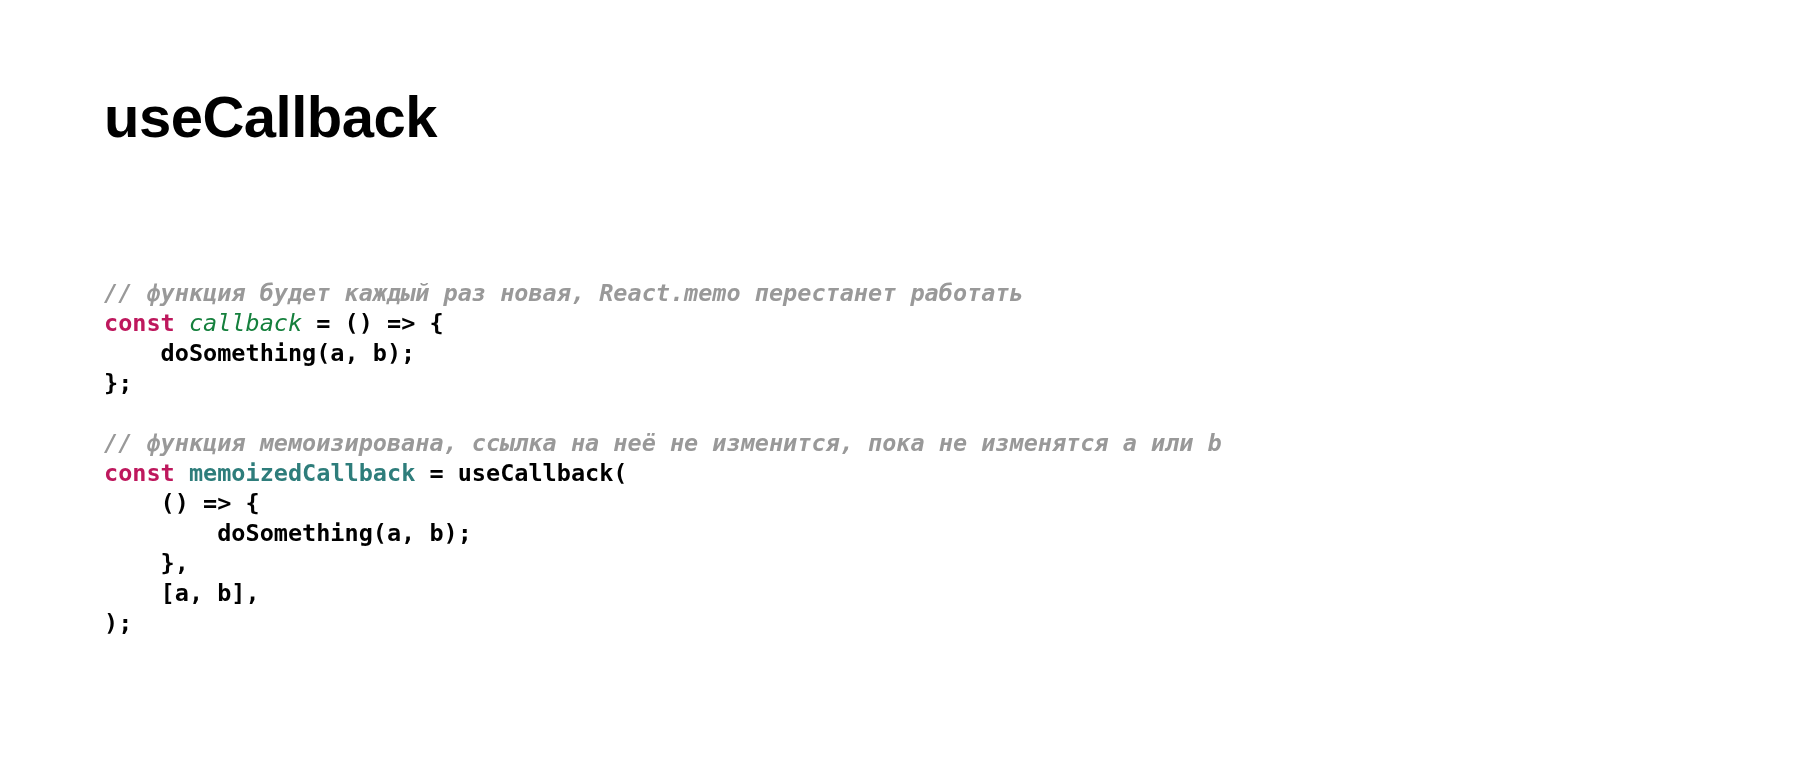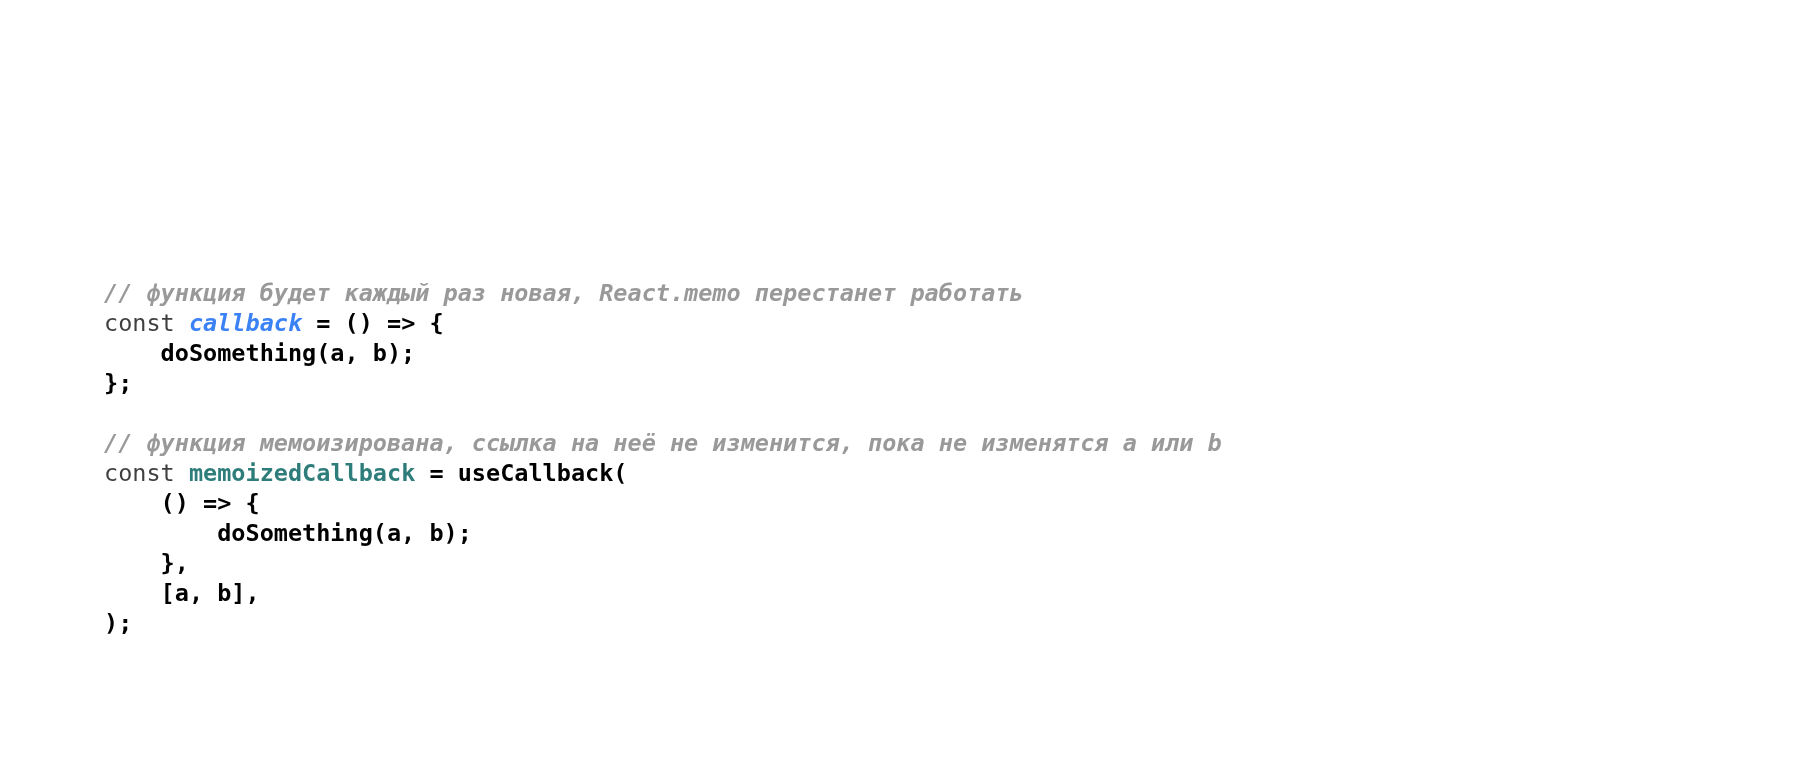--- a/index.html
+++ b/index.html
@@ -93,6 +93,7 @@
 
 <div class="slide">
 
+  <h1 class="slide-title">useCallback</h1>
 
   <pre class="code-block"><code id="code-body"><div class="code-line"><span class="tok-comment">// функция будет каждый раз новая, React.memo перестанет работать</span></div><div class="code-line"><span class="tok-keyword">const</span><span class="tok-plain"> </span><span class="tok-fn-italic">callback</span><span class="tok-plain"> = () =&gt; {</span></div><div class="code-line"><span class="tok-plain">    doSomething(a, b);</span></div><div class="code-line"><span class="tok-plain">};</span></div><div class="code-line blank">&nbsp;</div><div class="code-line"><span class="tok-comment">// функция мемоизирована, ссылка на неё не изменится, пока не изменятся a или b</span></div><div class="code-line"><span class="tok-keyword">const</span><span class="tok-plain"> </span><span class="tok-memo">memoizedCallback</span><span class="tok-plain"> = useCallback(</span></div><div class="code-line"><span class="tok-plain">    () =&gt; {</span></div><div class="code-line"><span class="tok-plain">        doSomething(a, b);</span></div><div class="code-line"><span class="tok-plain">    },</span></div><div class="code-line"><span class="tok-plain">    [a, b],</span></div><div class="code-line"><span class="tok-plain">);</span></div></code></pre>
 

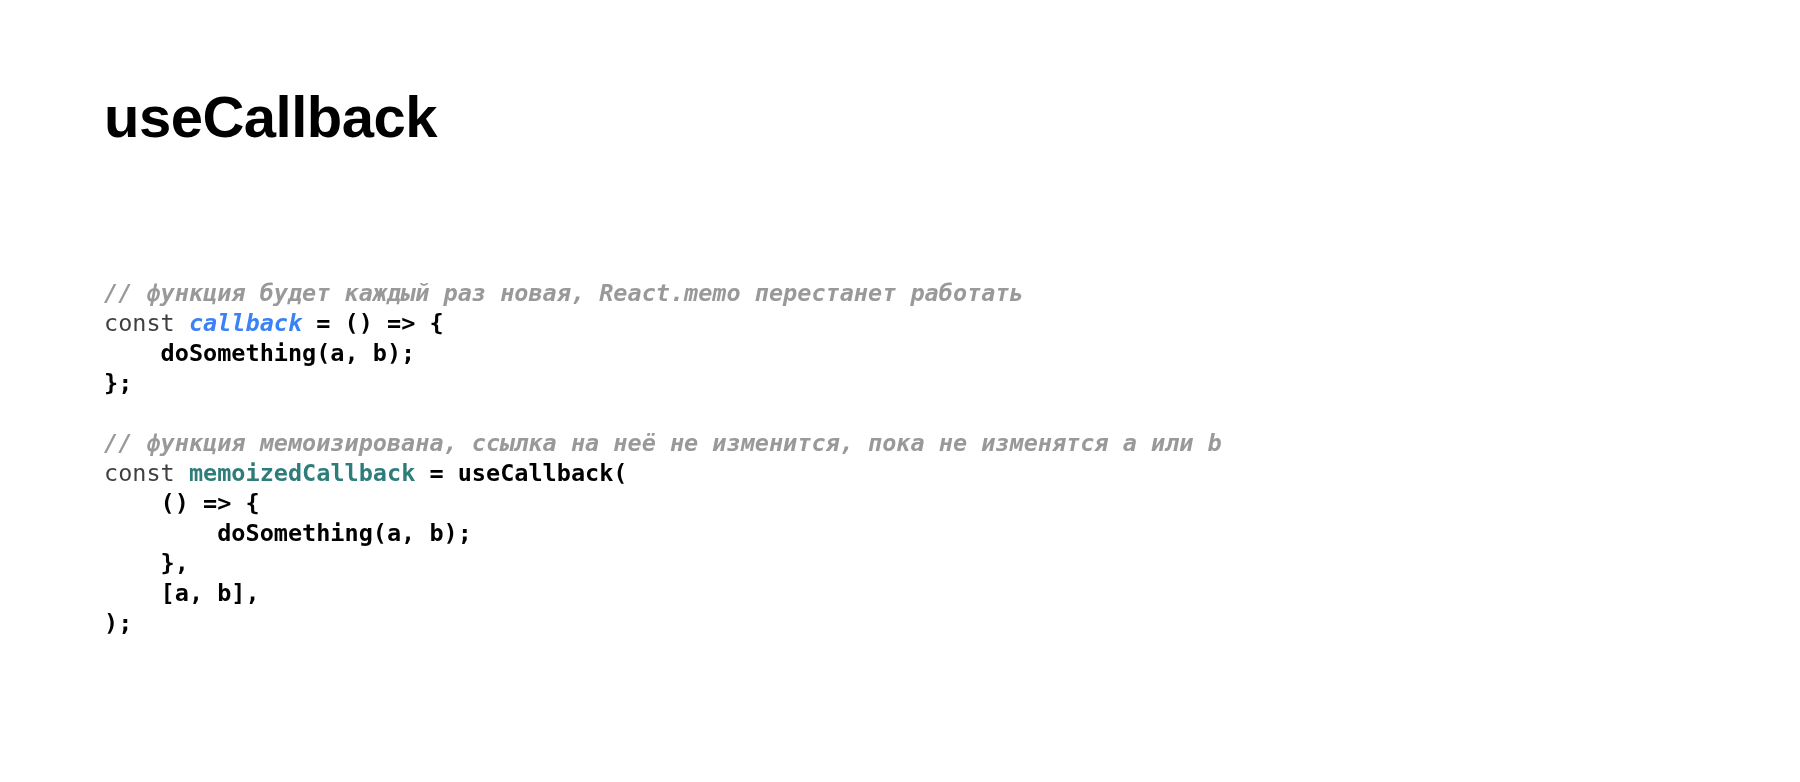--- a/index.html
+++ b/index.html
@@ -67,8 +67,8 @@
   }
 
   .tok-keyword {
-    color: #404040;
-    font-weight: normal;
+    color: #be185d;
+    font-weight: bold;
   }
 
   .tok-fn-italic {

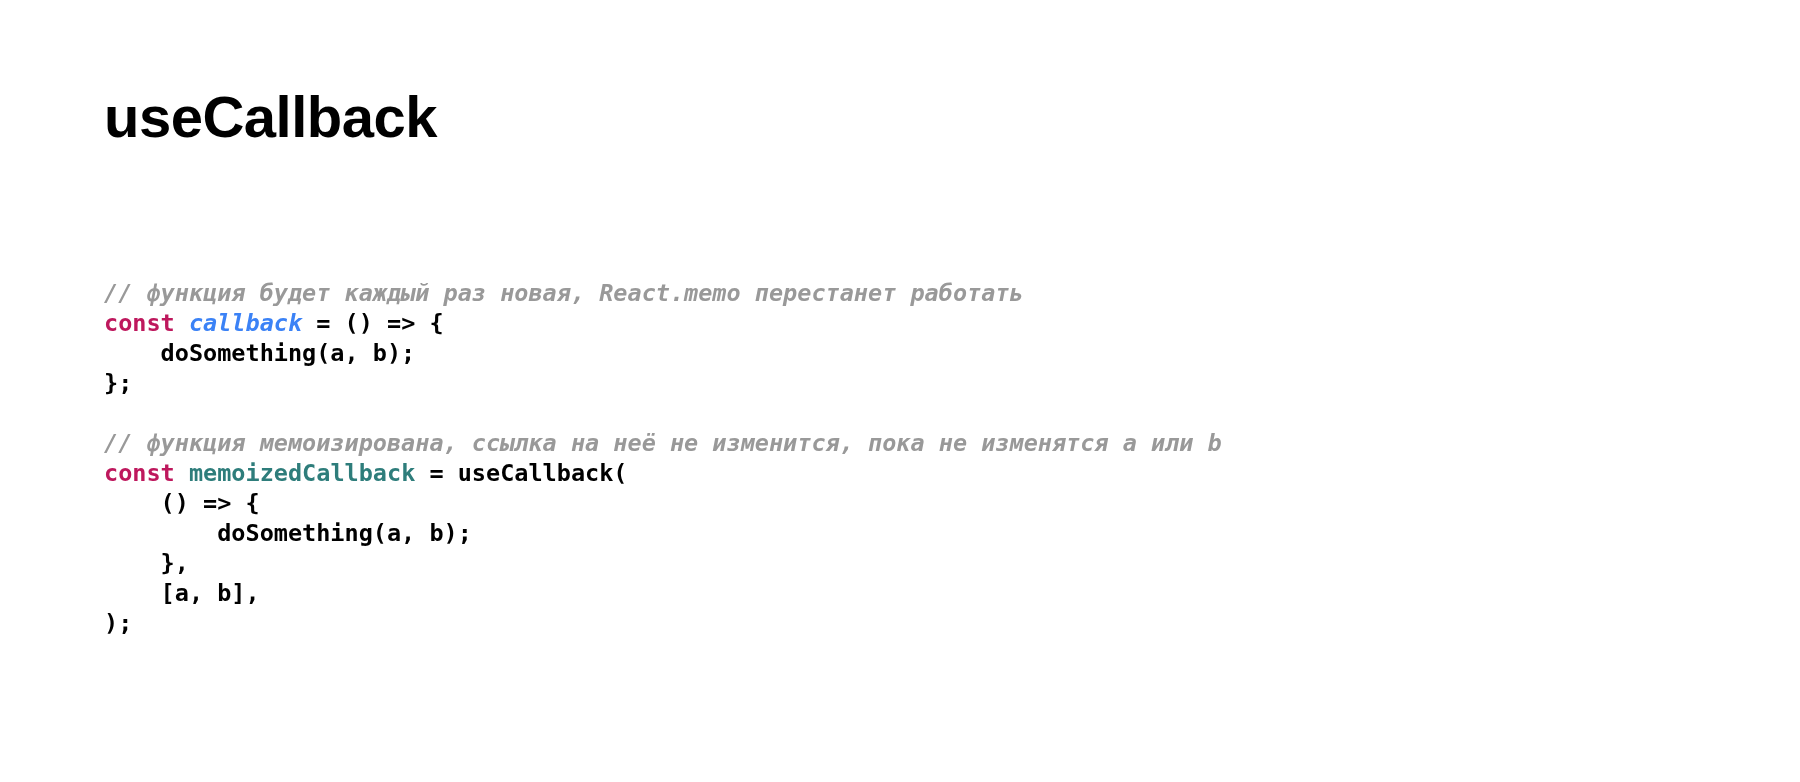--- a/index.html
+++ b/index.html
@@ -72,9 +72,9 @@
   }
 
   .tok-fn-italic {
-    color: #3b82f6;
+    color: #15803d;
     font-style: italic;
-    font-weight: bold;
+    font-weight: normal;
   }
 
   .tok-memo {

